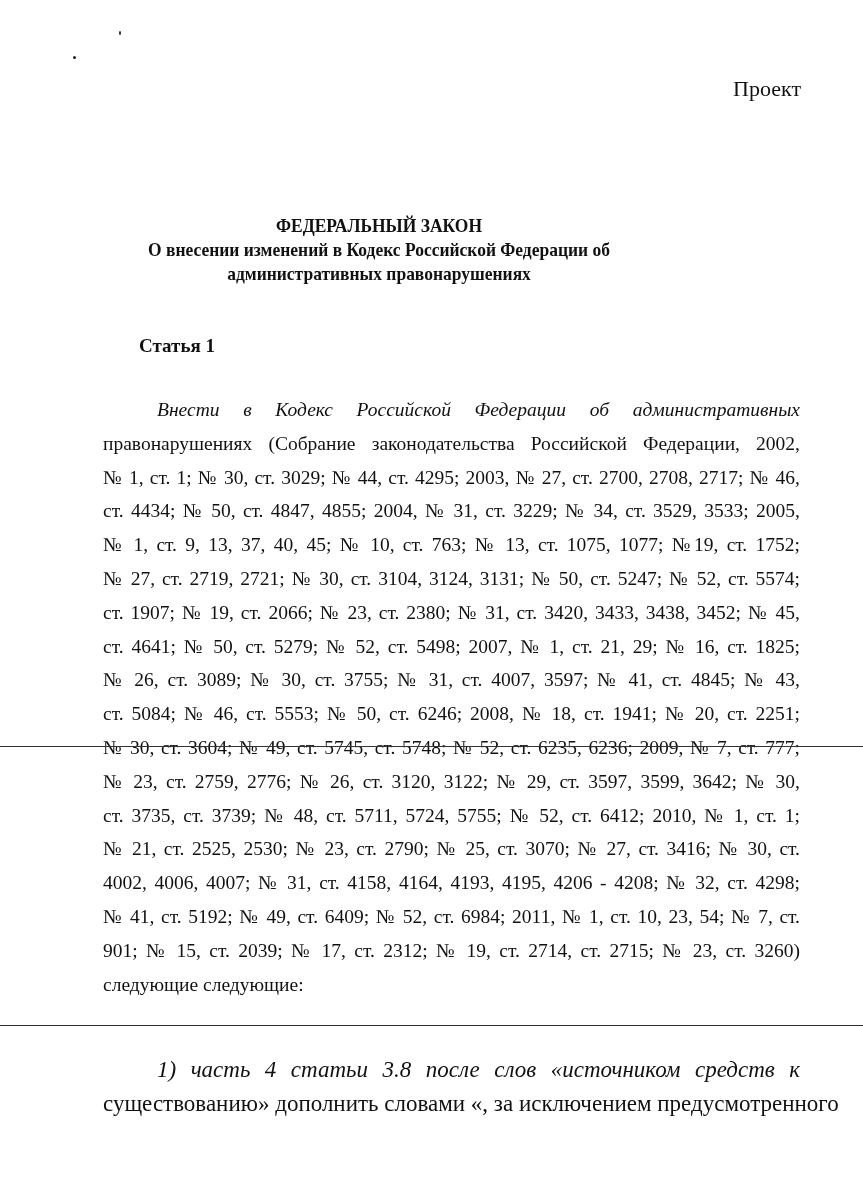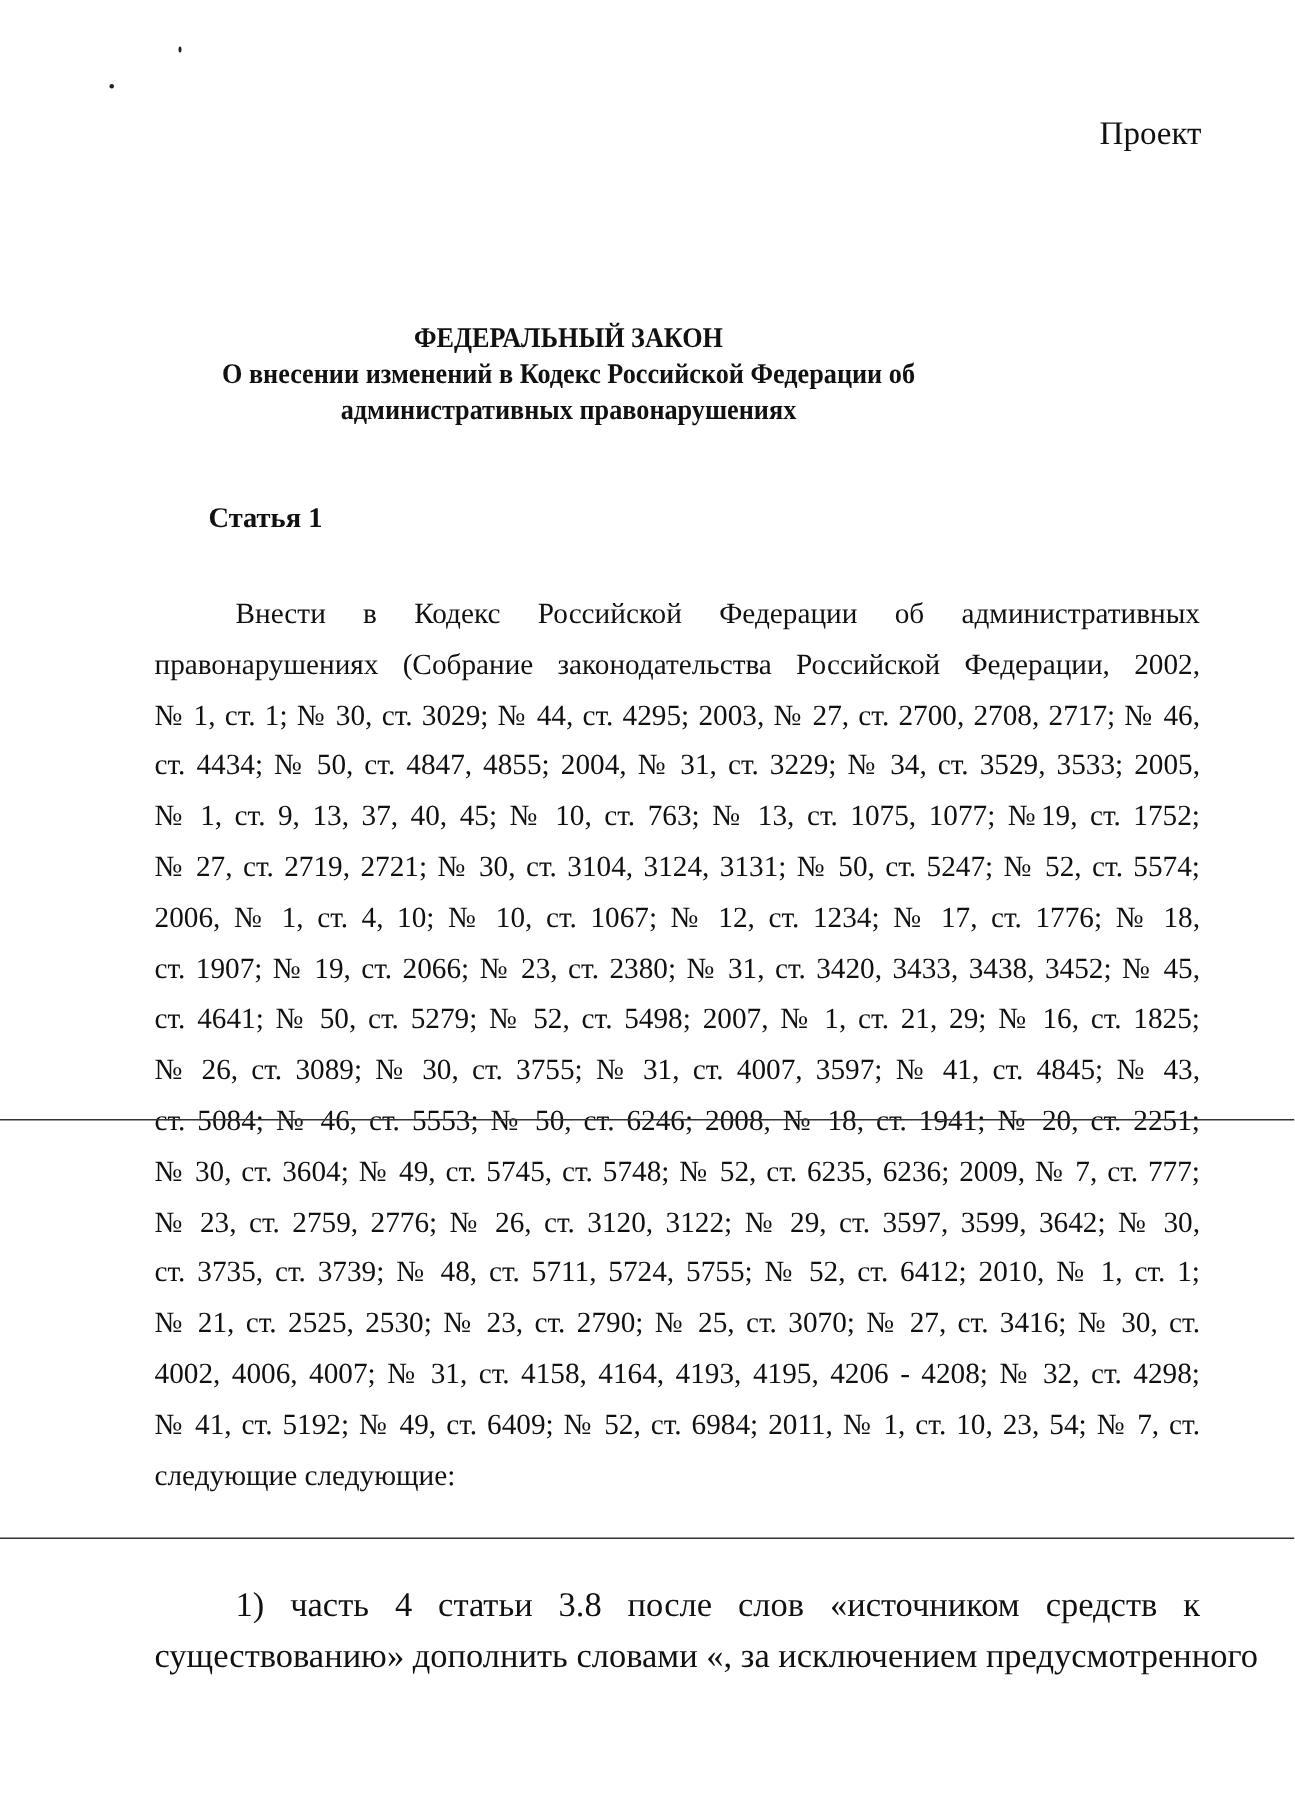--- a/index.html
+++ b/index.html
@@ -14,7 +14,7 @@
   .body-text { position: absolute; top: 393px; left: 103px; width: 697px; font-size: 19.5px;
                line-height: 33.8px; text-align: justify; }
   .line { display: block; text-align: justify; text-align-last: justify; white-space: nowrap; overflow: visible; }
-  .line.first { padding-left: 54px; }
+  .line.first { padding-left: 54px; font-style: italic; }
   .line.last { text-align-last: left; }
   .item { position: absolute; top: 1053px; left: 103px; width: 697px; font-size: 23px; line-height: 33.8px; }
   .rule { position: absolute; height: 1px; background: #333; }

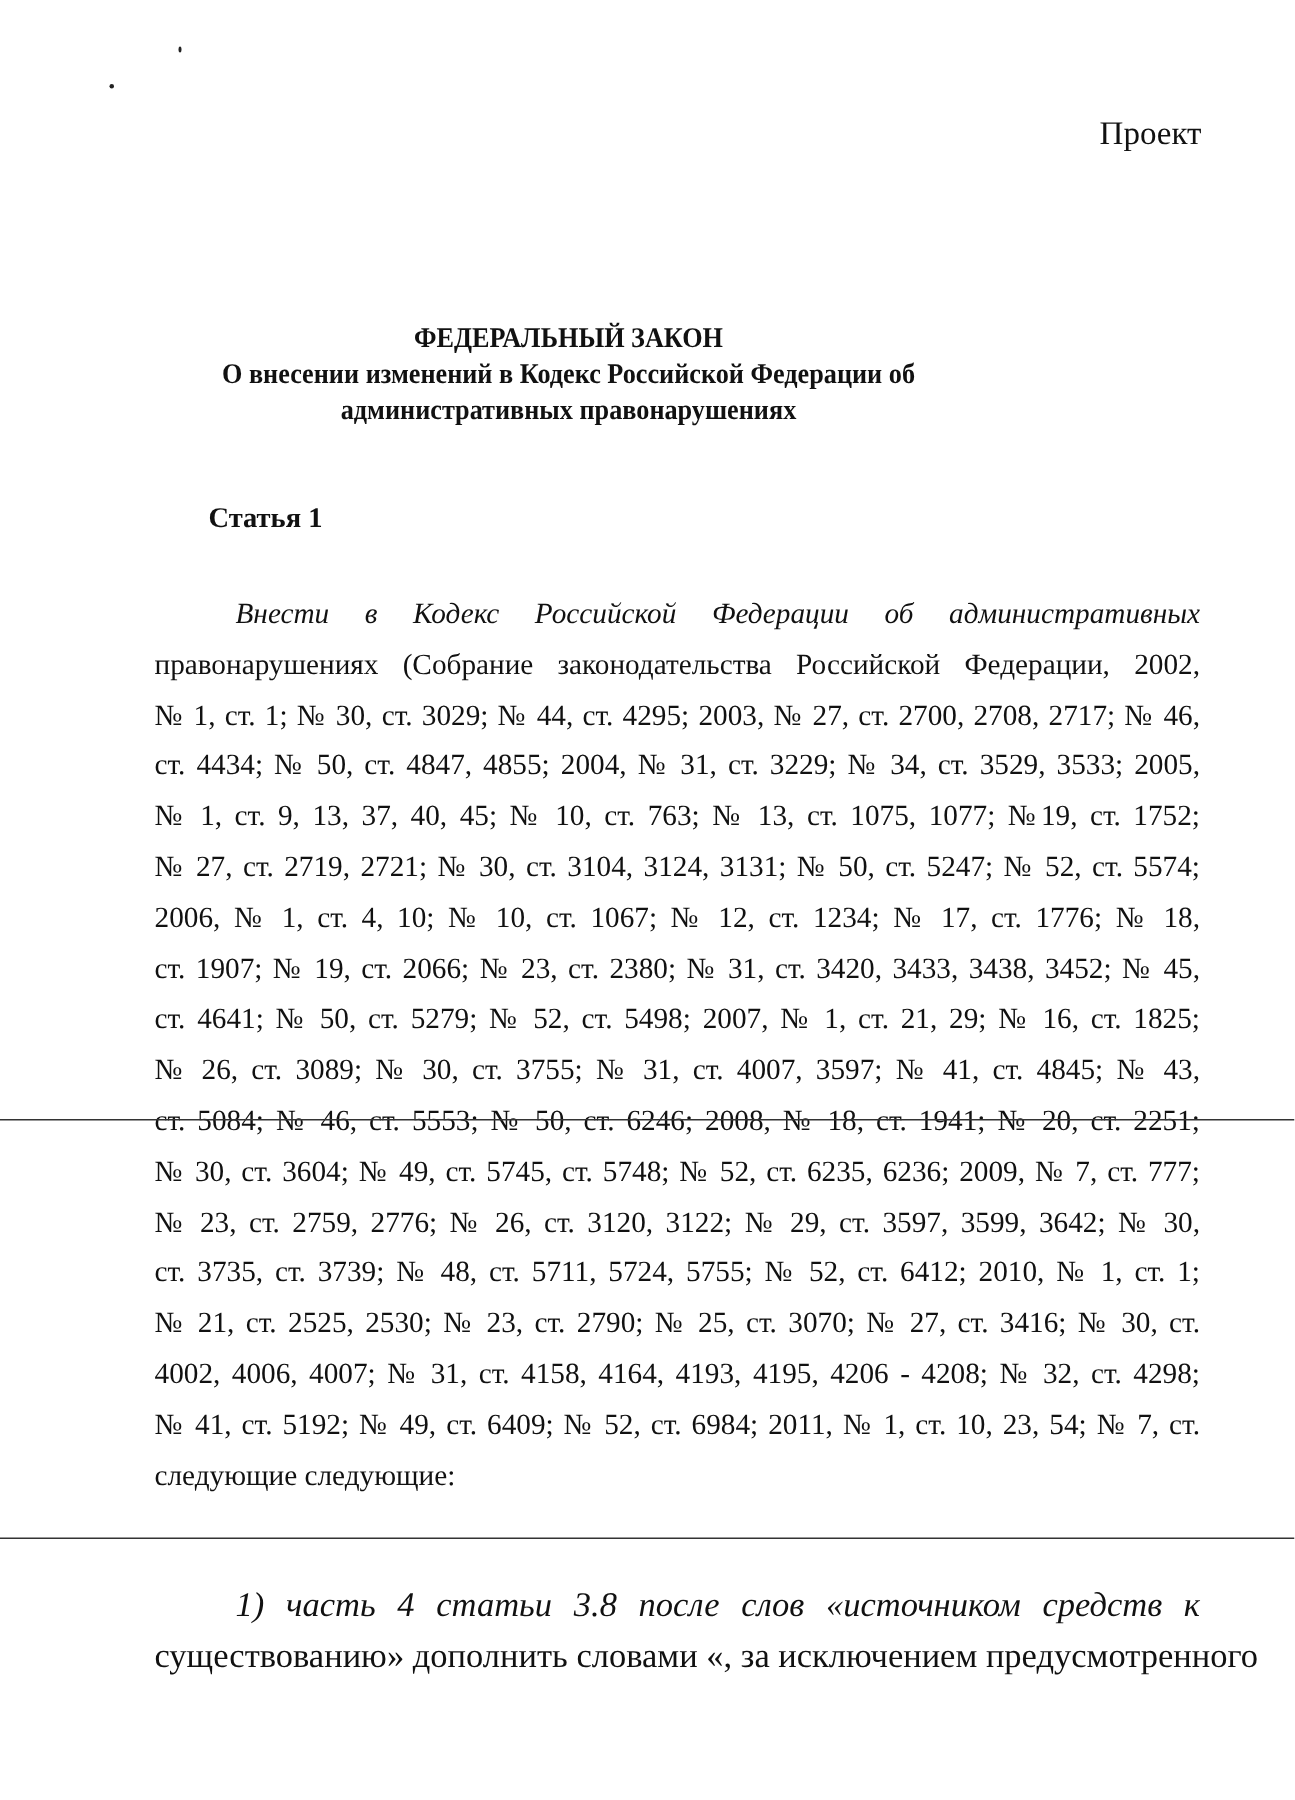--- a/index.html
+++ b/index.html
@@ -42,7 +42,6 @@
   <span class="line">ст. 4434; № 50, ст. 4847, 4855; 2004, № 31, ст. 3229; № 34, ст. 3529, 3533; 2005,</span>
   <span class="line">№ 1, ст. 9, 13, 37, 40, 45; № 10, ст. 763; № 13, ст. 1075, 1077; №19, ст. 1752;</span>
   <span class="line">№ 27, ст. 2719, 2721; № 30, ст. 3104, 3124, 3131; № 50, ст. 5247; № 52, ст. 5574;</span>
-  <span class="line">2006, № 1, ст. 4, 10; № 10, ст. 1067; № 12, ст. 1234; № 17, ст. 1776; № 18,</span>
   <span class="line">ст. 1907; № 19, ст. 2066; № 23, ст. 2380; № 31, ст. 3420, 3433, 3438, 3452; № 45,</span>
   <span class="line">ст. 4641; № 50, ст. 5279; № 52, ст. 5498; 2007, № 1, ст. 21, 29; № 16, ст. 1825;</span>
   <span class="line">№ 26, ст. 3089; № 30, ст. 3755; № 31, ст. 4007, 3597; № 41, ст. 4845; № 43,</span>

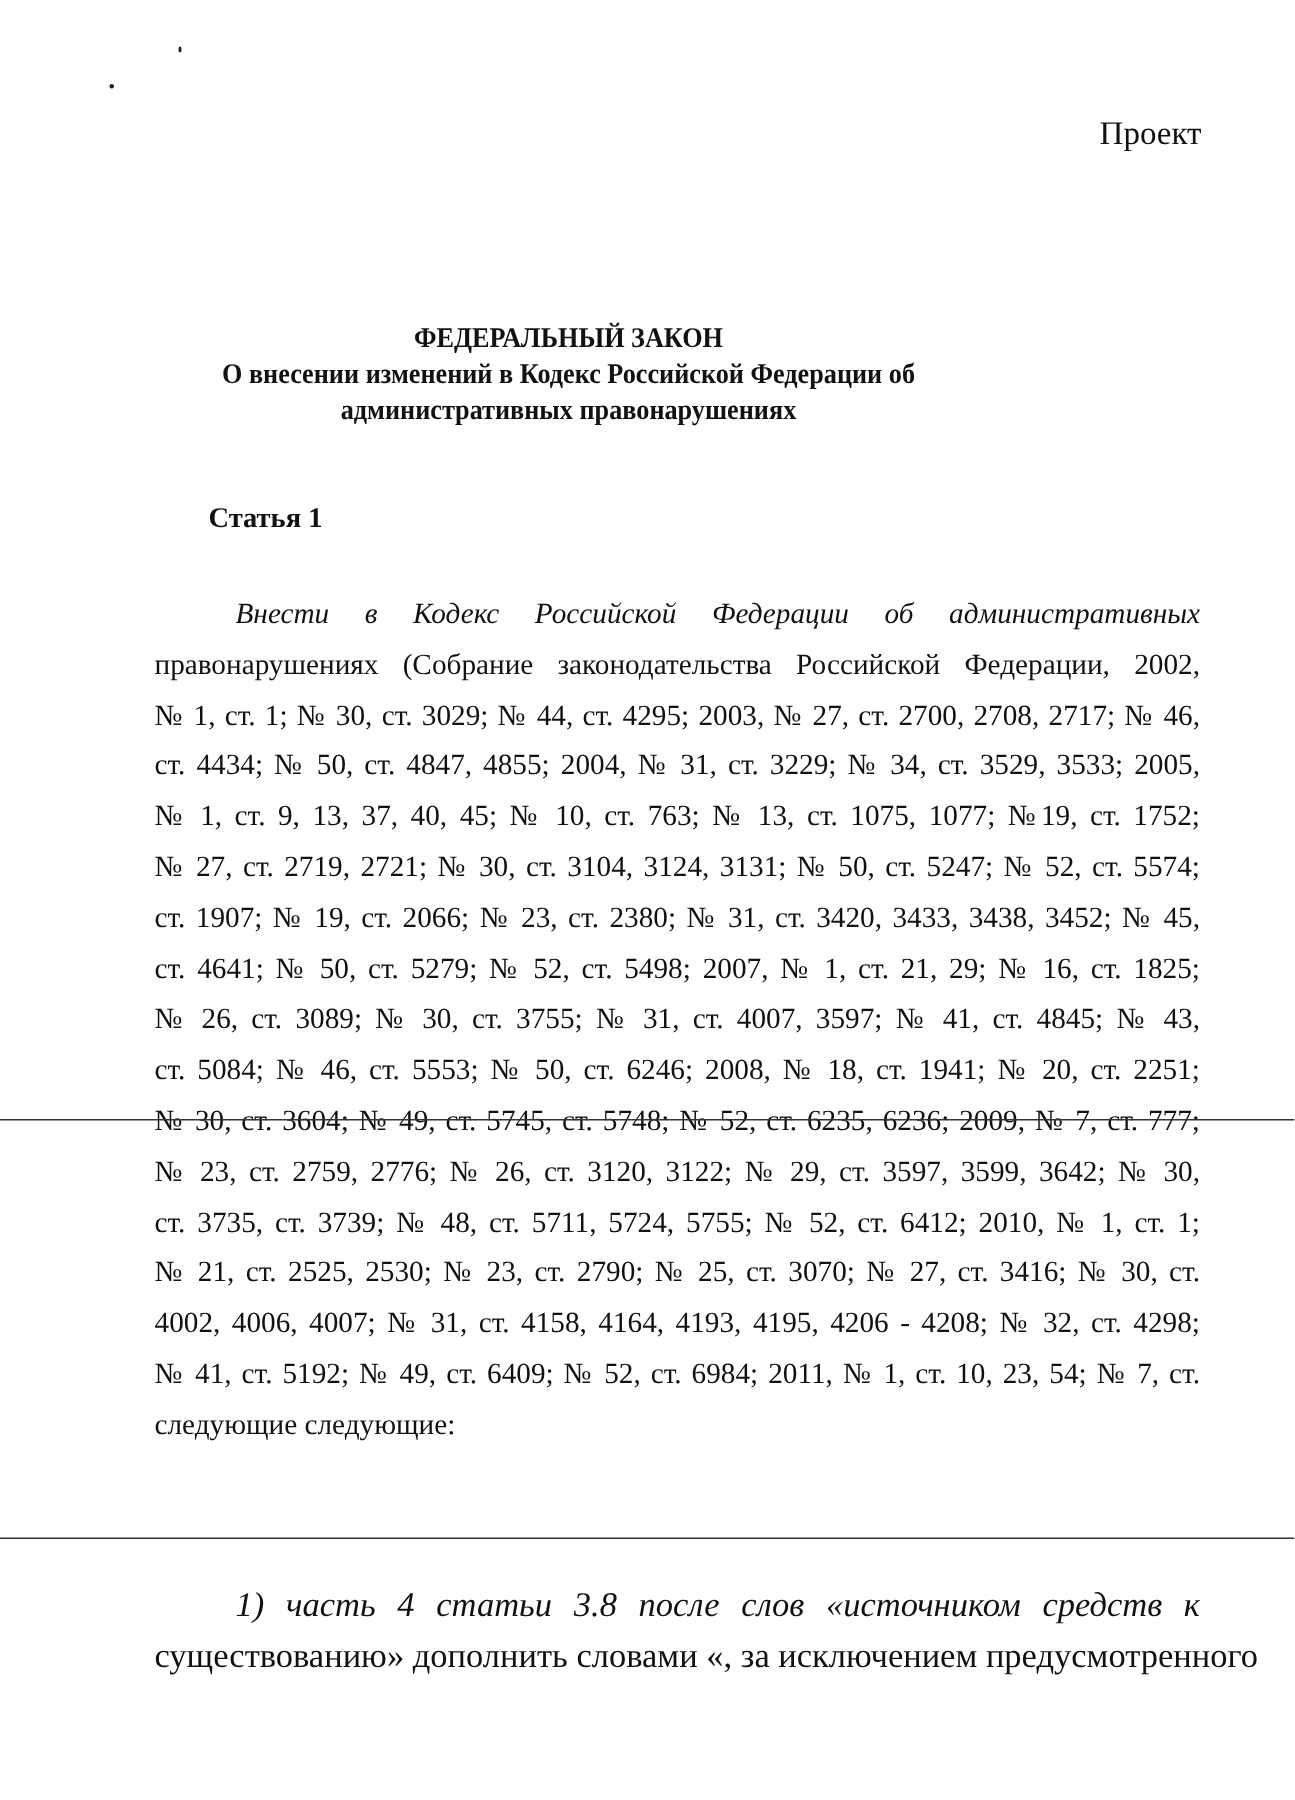--- a/index.html
+++ b/index.html
@@ -52,6 +52,7 @@
   <span class="line">№ 21, ст. 2525, 2530; № 23, ст. 2790; № 25, ст. 3070; № 27, ст. 3416; № 30, ст.</span>
   <span class="line">4002, 4006, 4007; № 31, ст. 4158, 4164, 4193, 4195, 4206 - 4208; № 32, ст. 4298;</span>
   <span class="line">№ 41, ст. 5192; № 49, ст. 6409; № 52, ст. 6984; 2011, № 1, ст. 10, 23, 54; № 7, ст.</span>
+  <span class="line">901; № 15, ст. 2039; № 17, ст. 2312; № 19, ст. 2714, ст. 2715; № 23, ст. 3260)</span>
   <span class="line last">следующие следующие:</span>
 </div>
 

